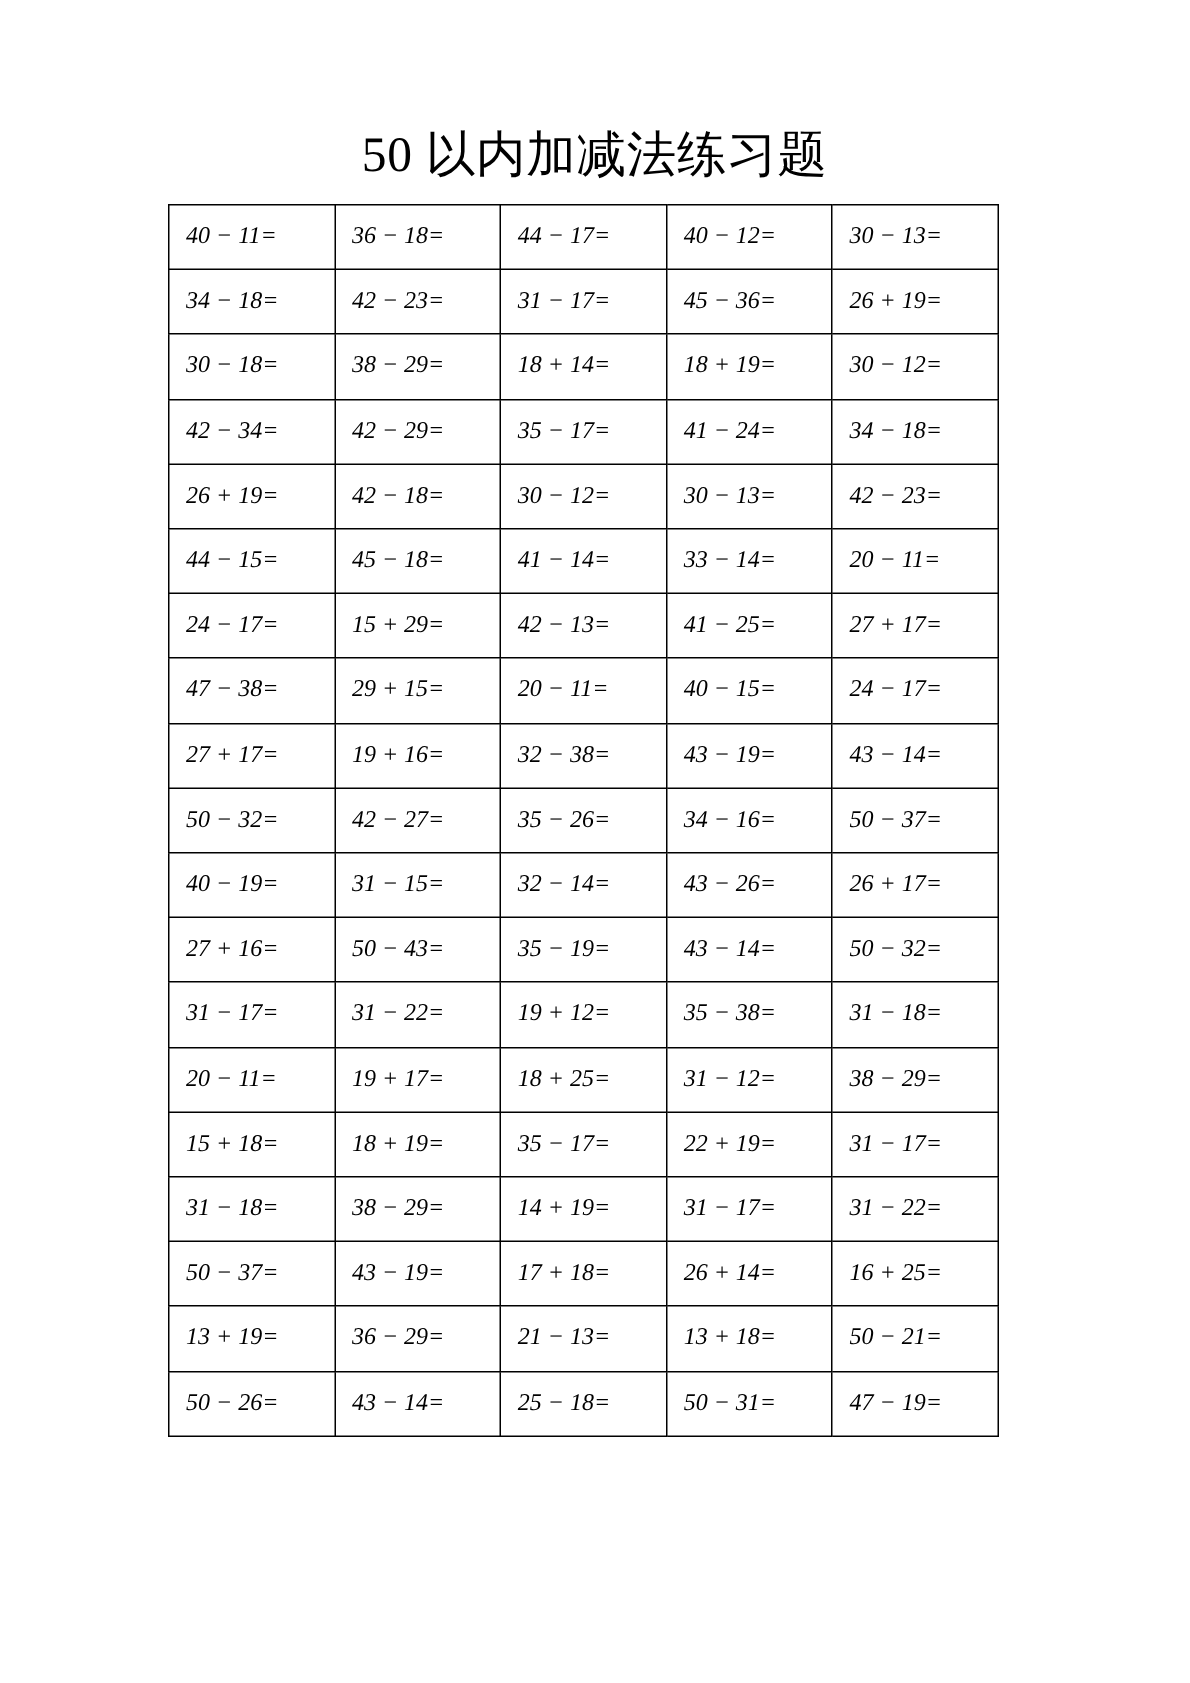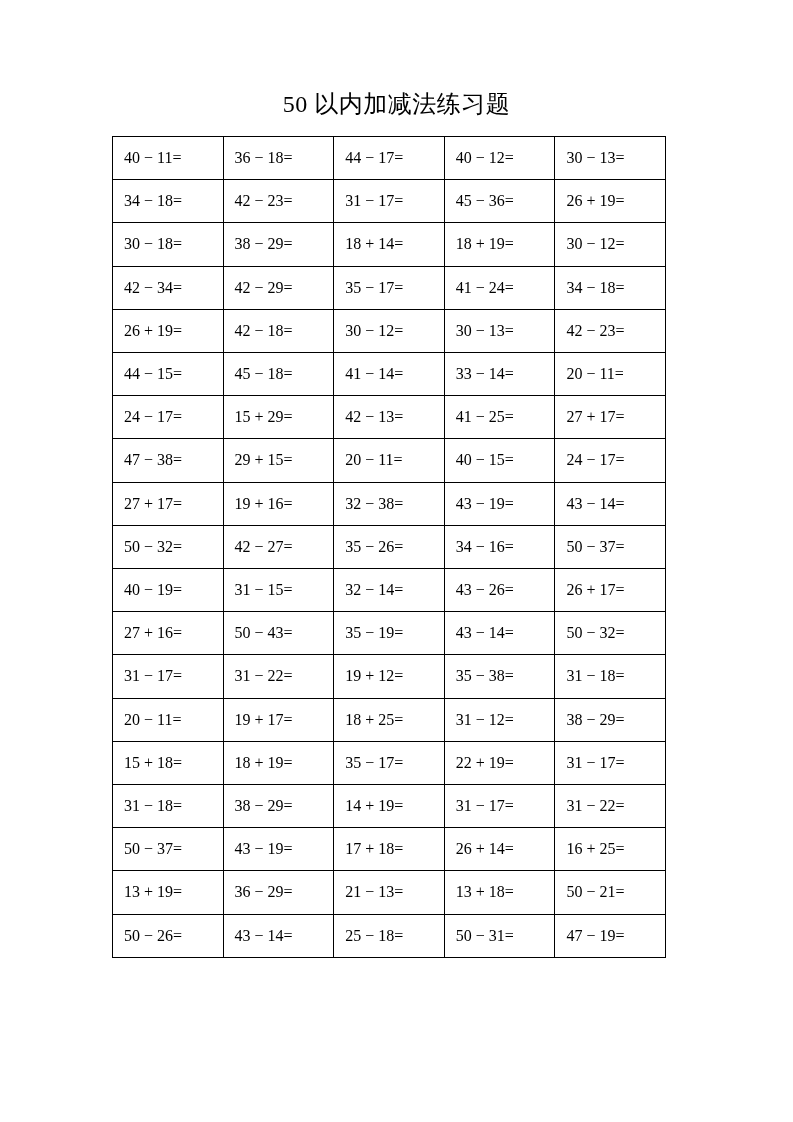--- a/index.html
+++ b/index.html
@@ -32,7 +32,7 @@
     top: 88px;
     width: 793px;
     text-align: center;
-    font-size: 24px;
+    font-size: 33px;
     line-height: 32px;
     font-weight: 400;
     letter-spacing: 0.5px;

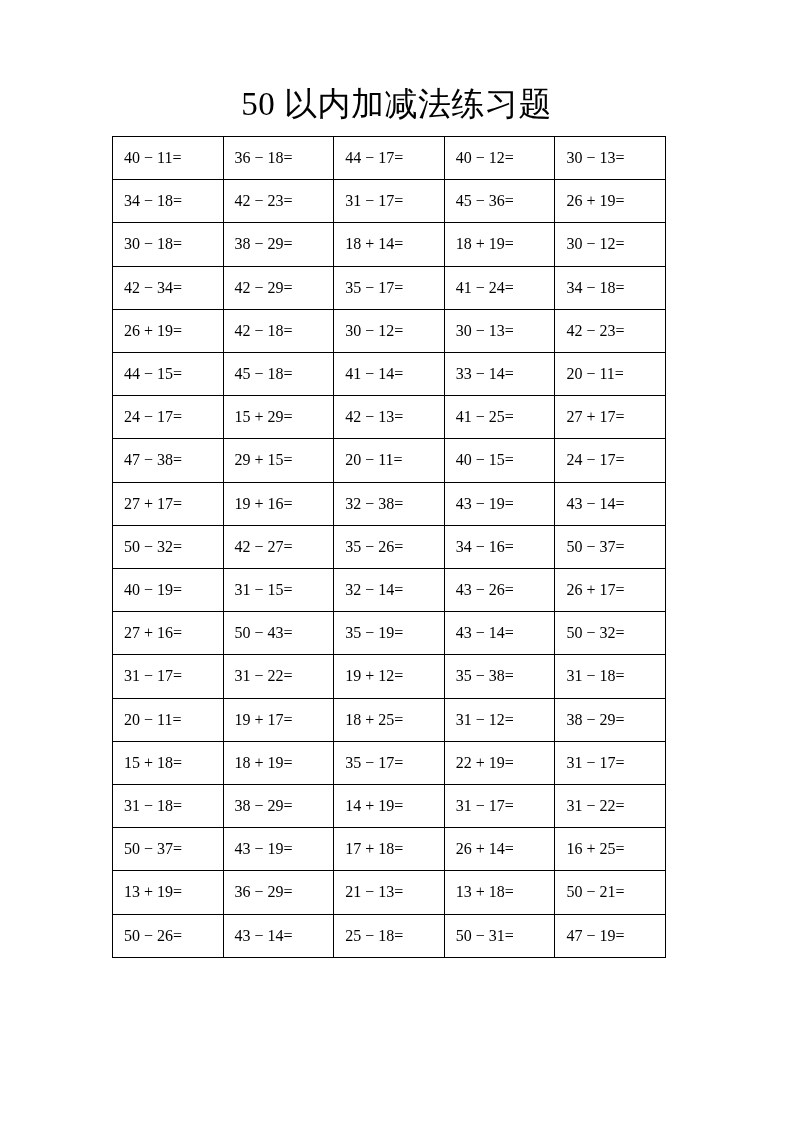--- a/index.html
+++ b/index.html
@@ -47,6 +47,7 @@
     width: 553px;
     border-collapse: collapse;
     table-layout: fixed;
+    font-style: italic;
   }
 
   .problem-table col {

